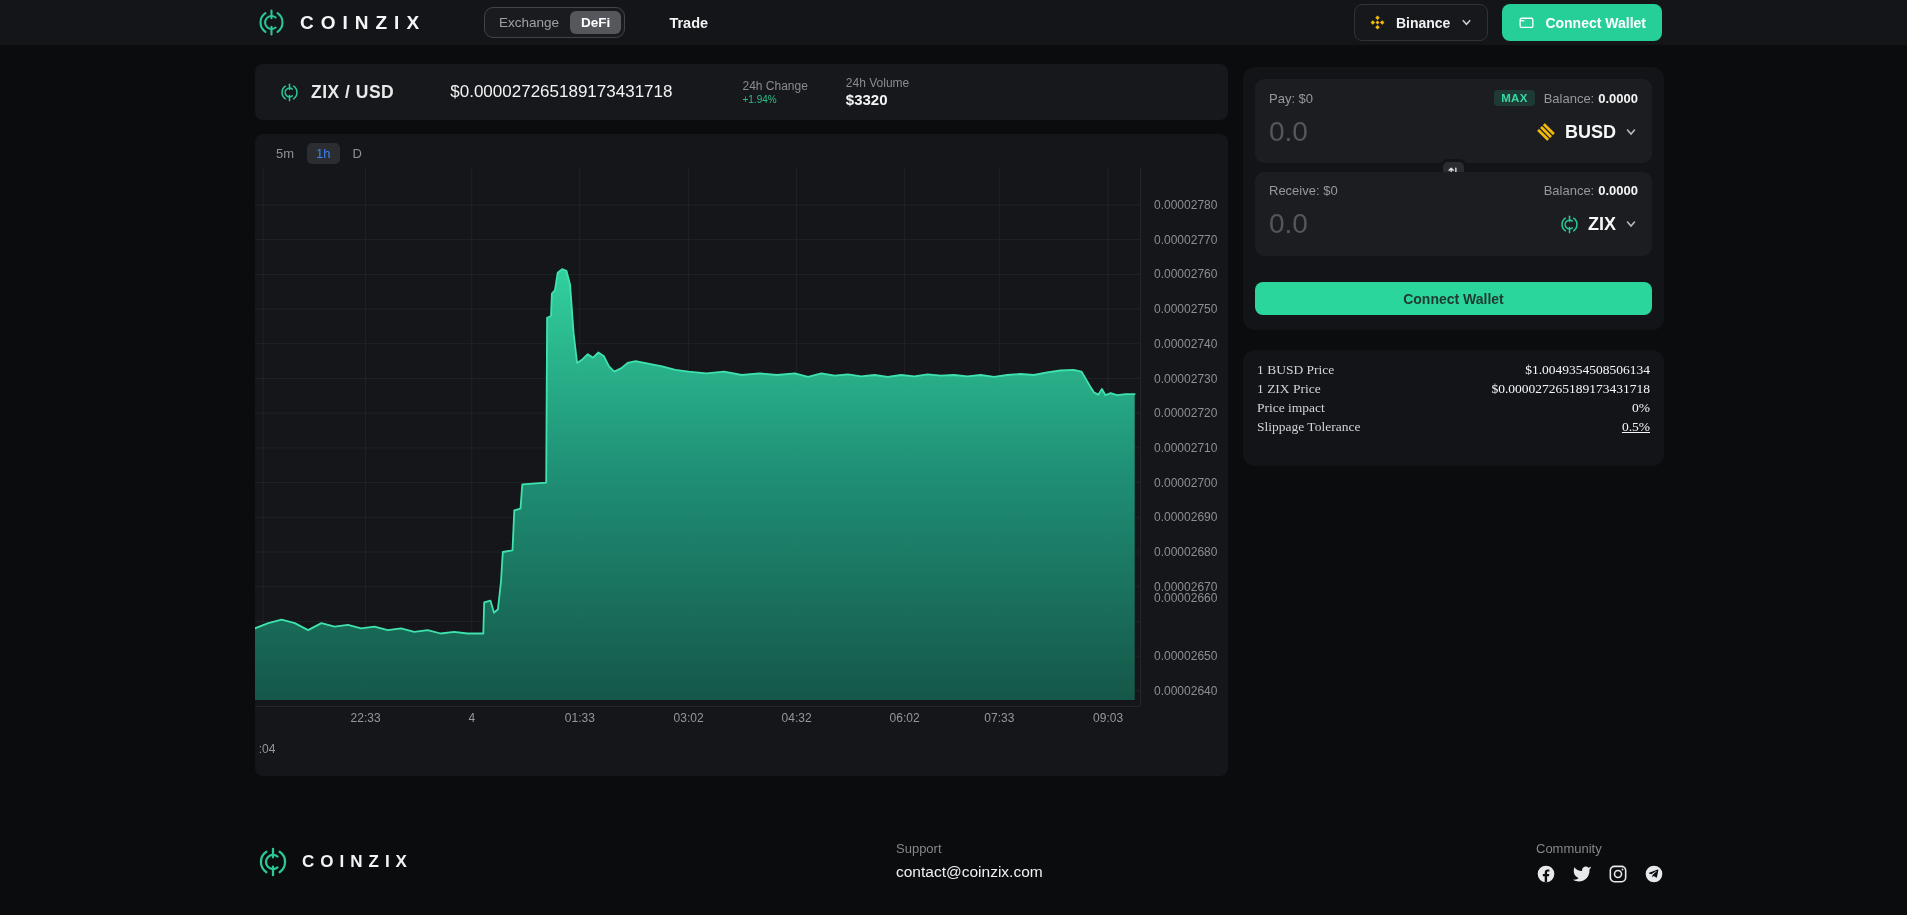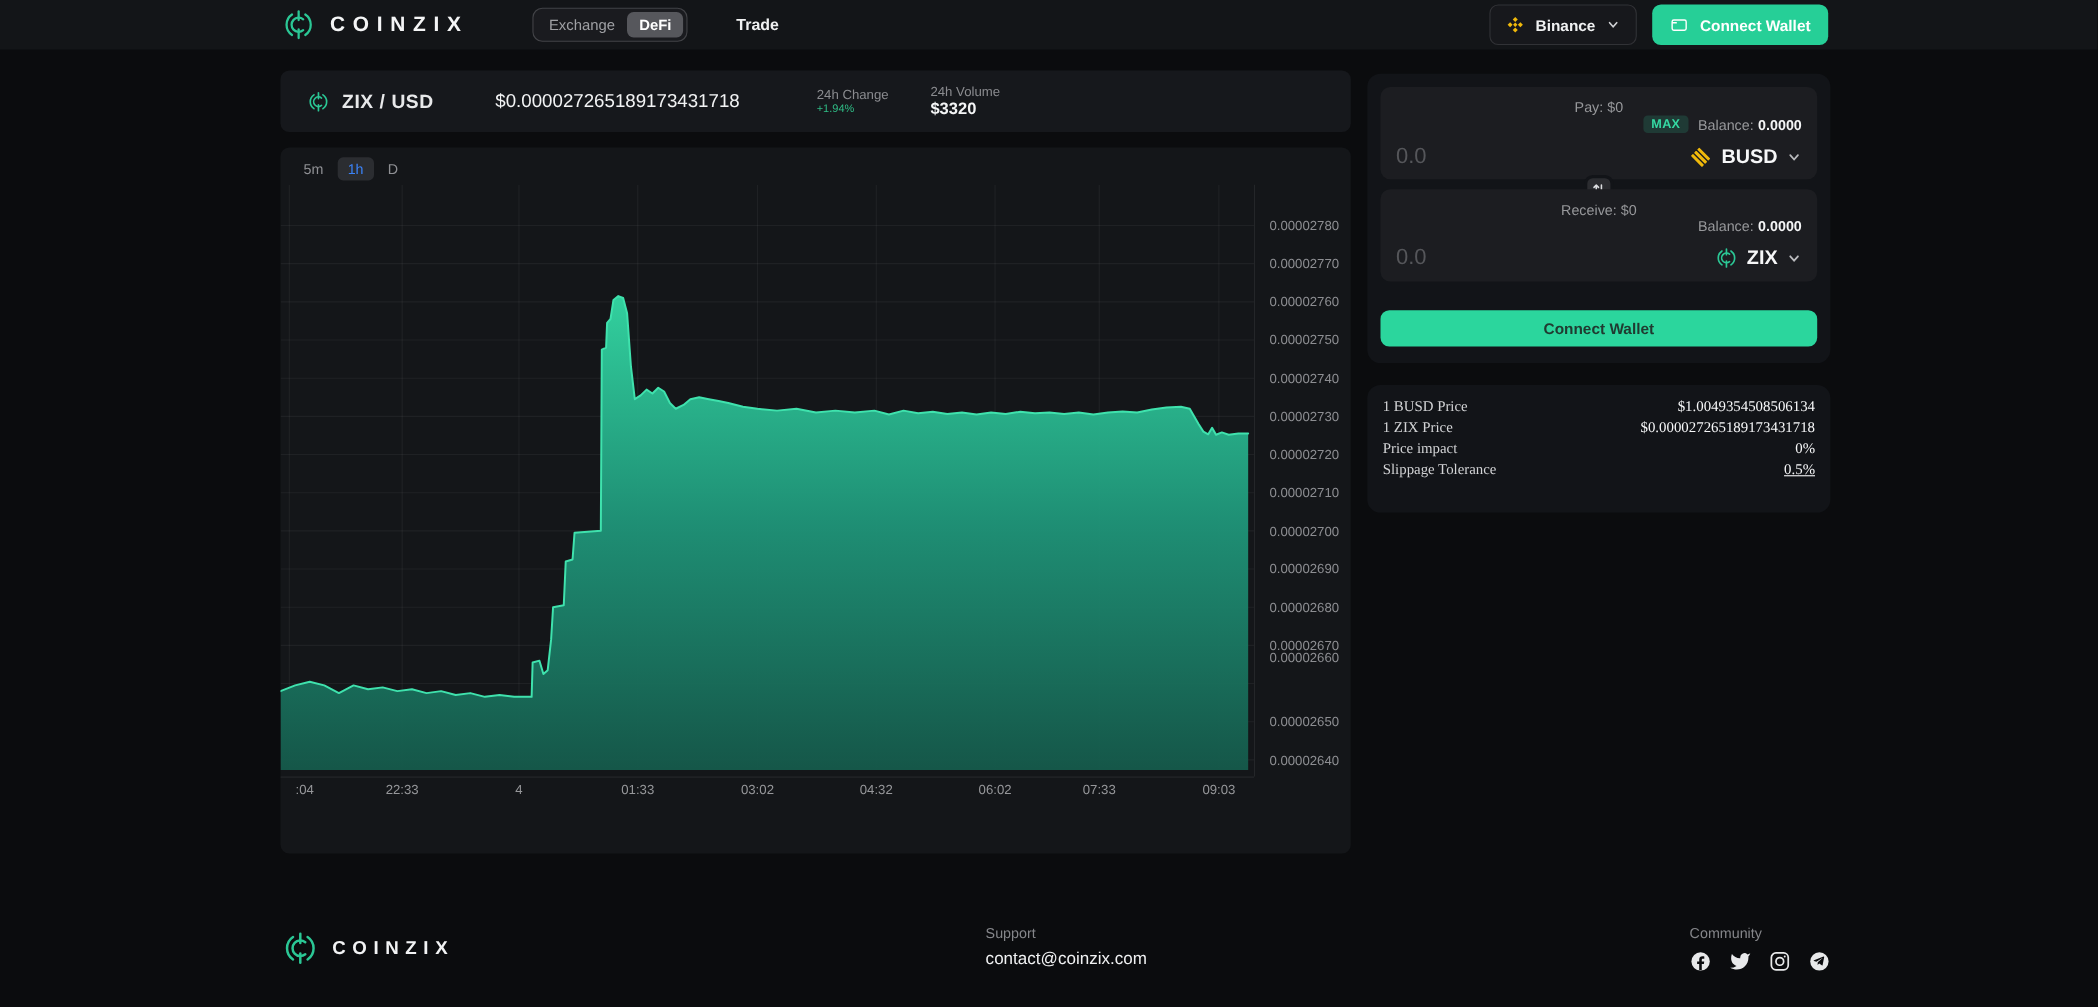--- a/index.html
+++ b/index.html
@@ -60,7 +60,7 @@
               border-radius:9px; padding:11px 14px; }
   .swap-box.pay { top:12px; }
   .swap-box.receive { top:105px; }
-  .swap-row1 { display:flex; align-items:center; font-size:13px; color:#97989b;flex-direction:column; }
+  .swap-row1 { display:flex; align-items:center; font-size:13px; color:#97989b; }
   .swap-right { margin-left:auto; display:flex; align-items:center; gap:9px; }
   .max-badge { background:rgba(47,214,160,0.16); color:#35d9a3; font-weight:700; font-size:11.5px;
                padding:2px 7px; border-radius:4px; cursor:pointer; letter-spacing:0.3px; }

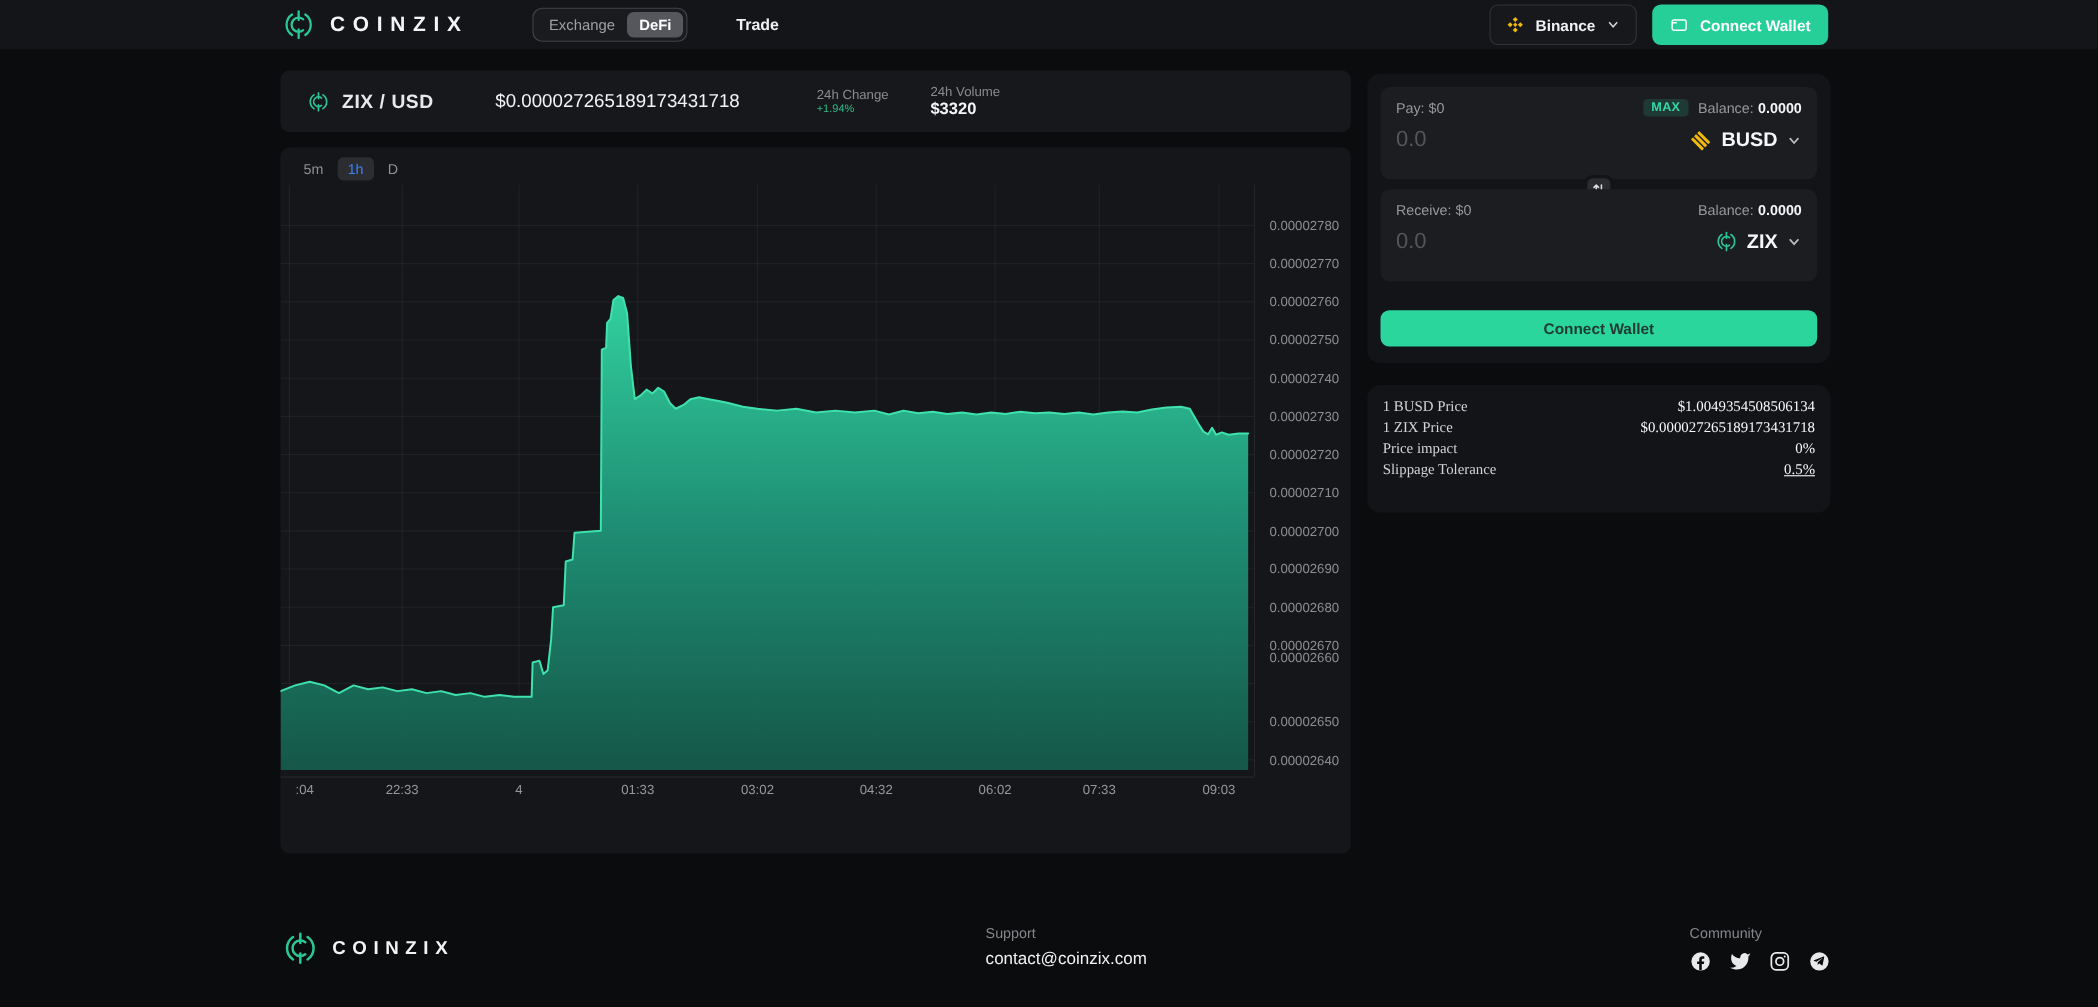--- a/index.html
+++ b/index.html
@@ -66,7 +66,7 @@
                padding:2px 7px; border-radius:4px; cursor:pointer; letter-spacing:0.3px; }
   .bal-val { color:#f4f5f6; font-weight:700; margin-left:4px; }
   .swap-row2 { display:flex; align-items:center; margin-top:10px; }
-  .amt-input { background:transparent; border:none; outline:none; font-size:20px; color:#e8e9ea;
+  .amt-input { background:transparent; border:none; outline:none; font-size:28px; color:#e8e9ea;
                width:200px; font-family:inherit; }
   .amt-input::placeholder { color:#55565a; }
   .token-sel { margin-left:auto; display:flex; align-items:center; gap:8px; cursor:pointer; }

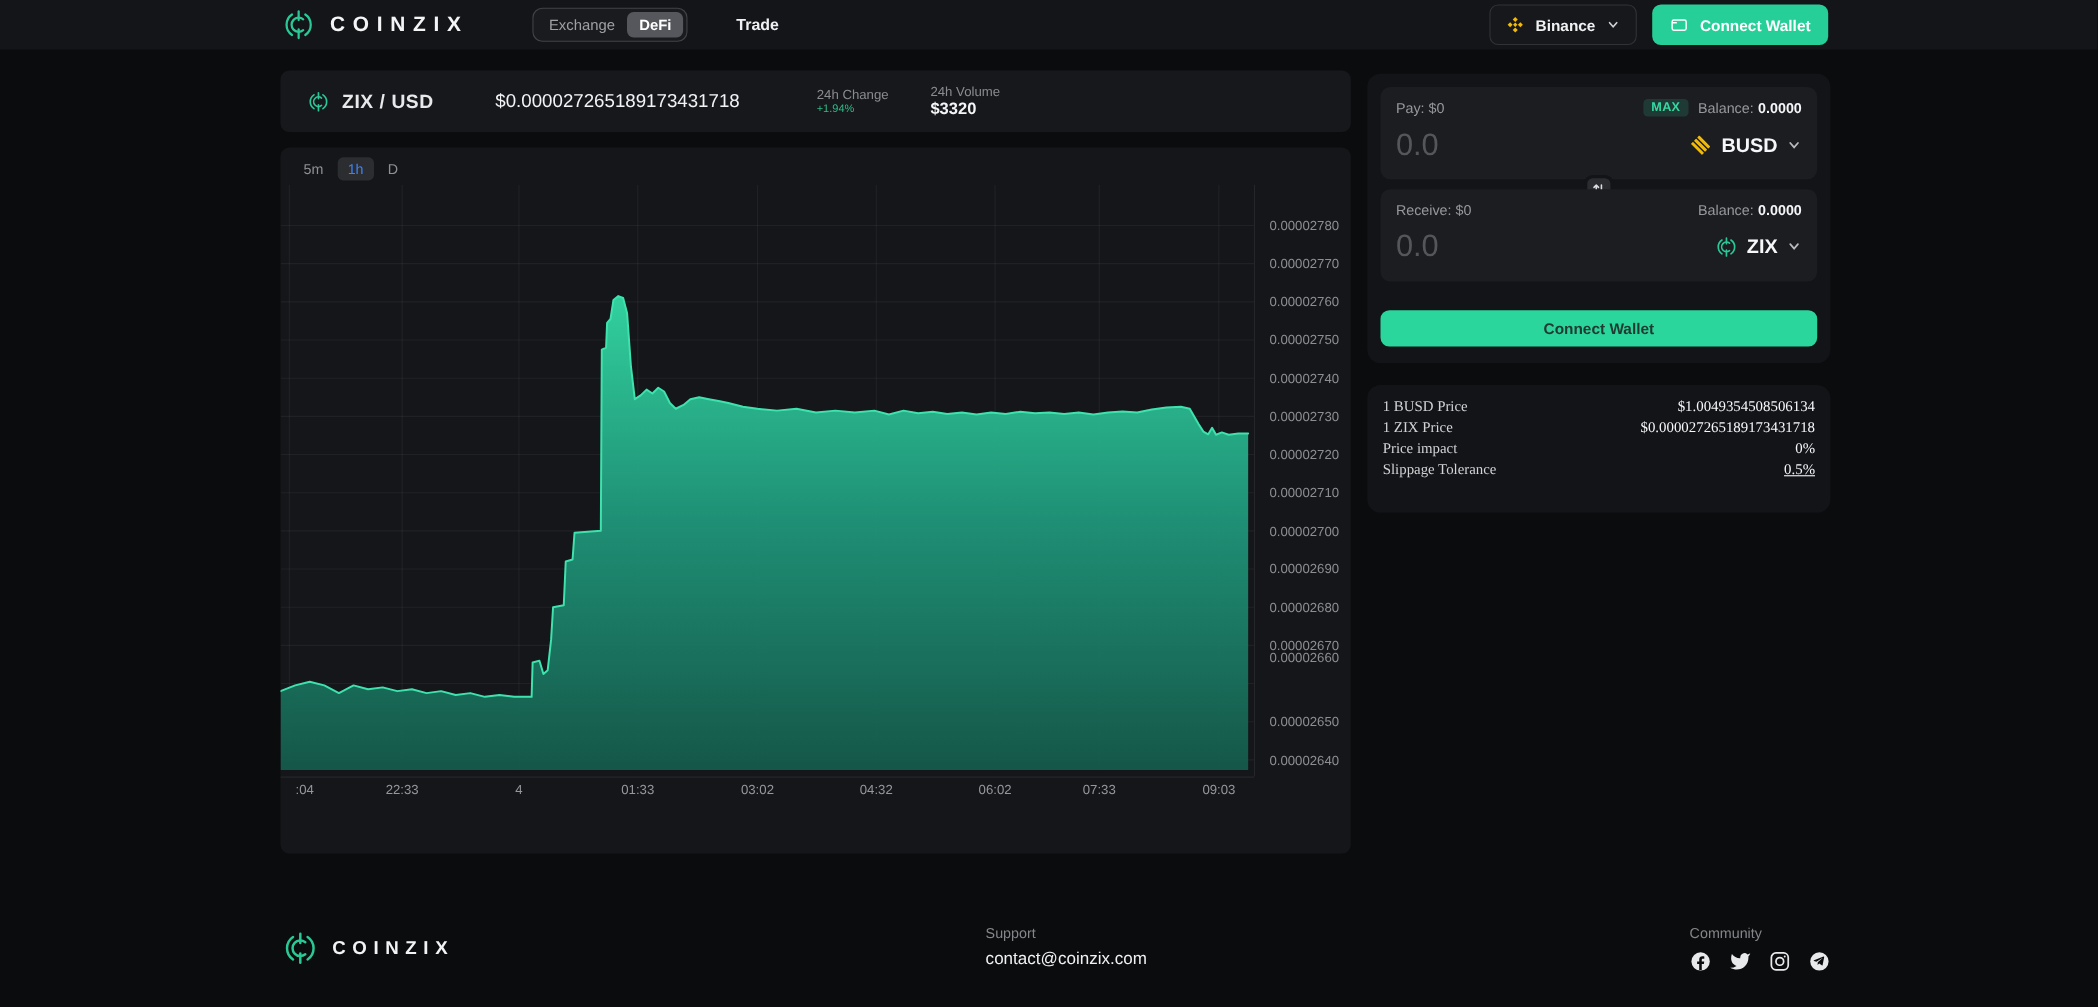--- a/index.html
+++ b/index.html
@@ -226,7 +226,7 @@
       <div class="y-tick" style="top: 515.8px;">0.00002640</div>
     </div>
   <div class="x-axis" id="x-axis">
-      <div class="x-tick" style="left: 22px;">:04</div>
+      <div class="x-tick" style="left: 12px; margin-top: 31px;">:04</div>
       <div class="x-tick" style="left: 110.6px;">22:33</div>
       <div class="x-tick" style="left: 216.8px;">4</div>
       <div class="x-tick" style="left: 324.8px;">01:33</div>

